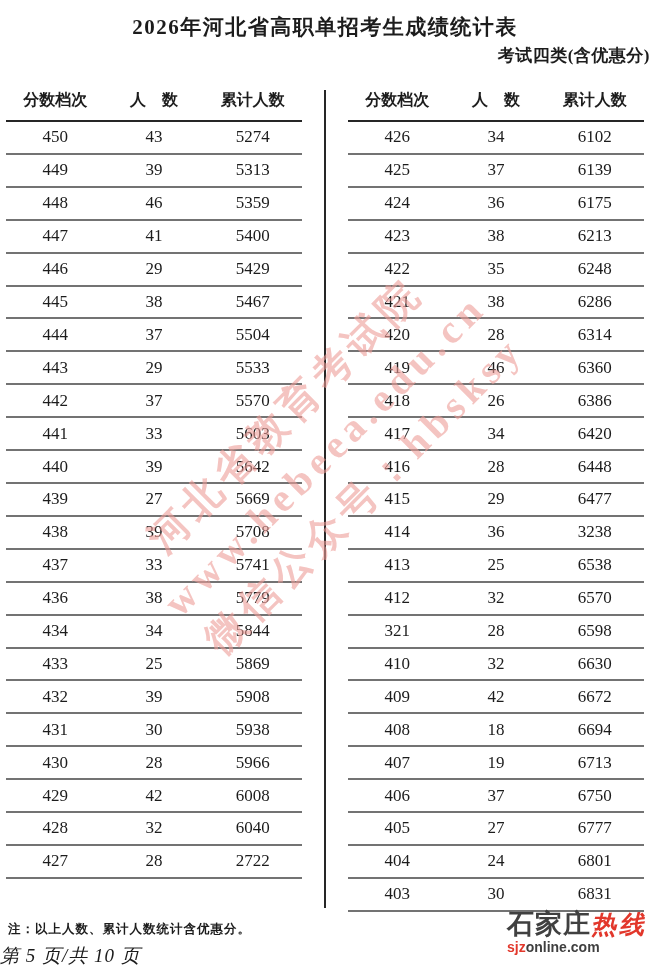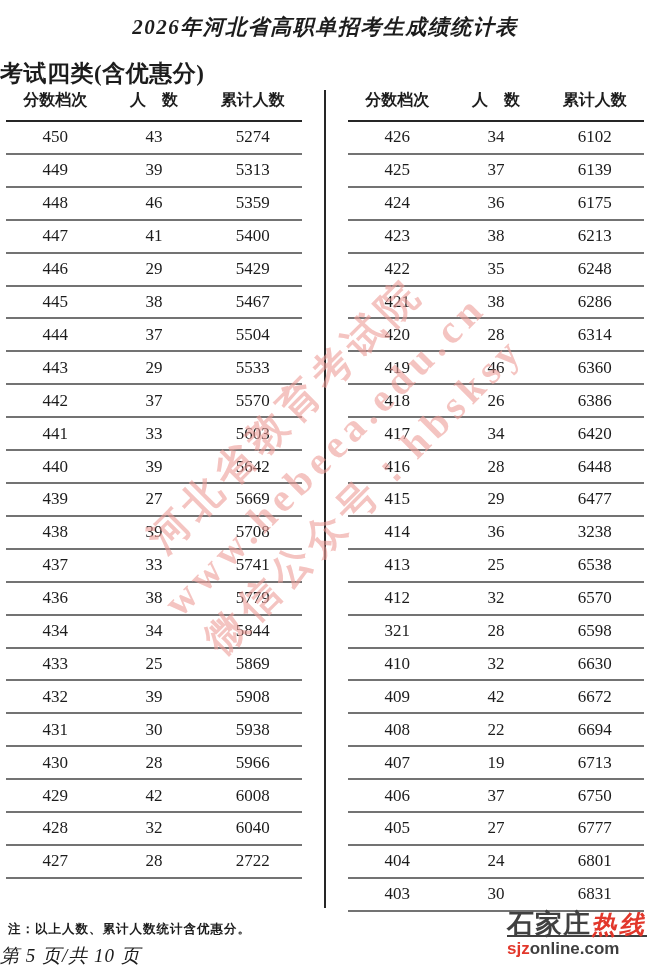--- a/index.html
+++ b/index.html
@@ -17,7 +17,6 @@
     font-size: 21px;
     font-weight: bold;
     letter-spacing: 1.5px;
-    font-style: italic;
   }
   .subtitle {
     margin-top: 17px;

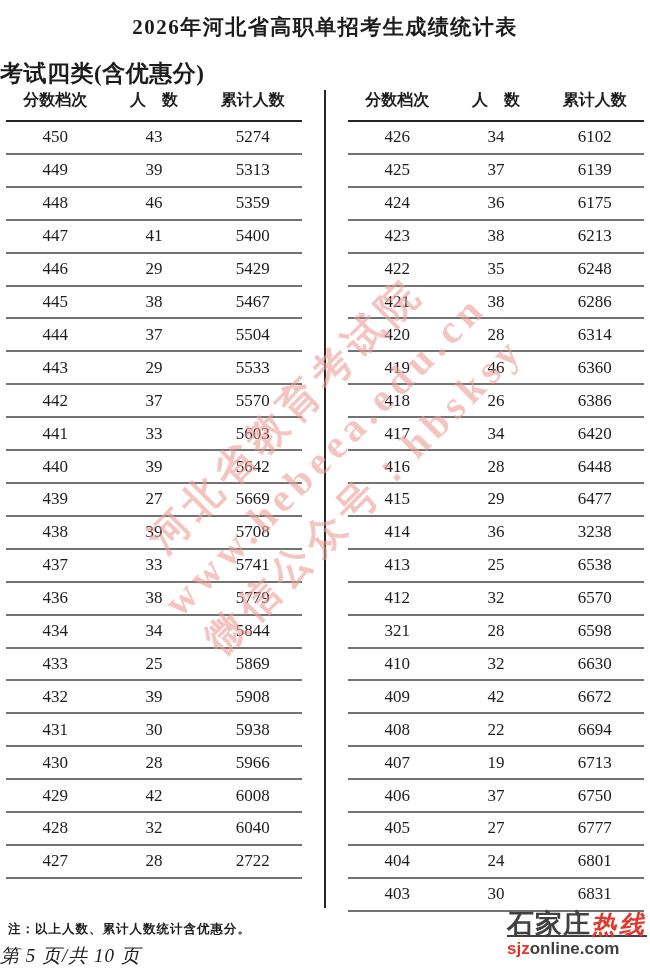--- a/index.html
+++ b/index.html
@@ -19,9 +19,9 @@
     letter-spacing: 1.5px;
   }
   .subtitle {
-    margin-top: 17px;
-    text-align: left;
-    font-size: 23px;
+    margin-top: 3px;
+    text-align: right;
+    font-size: 17px;
     font-weight: bold;
     letter-spacing: 0.5px;
   }

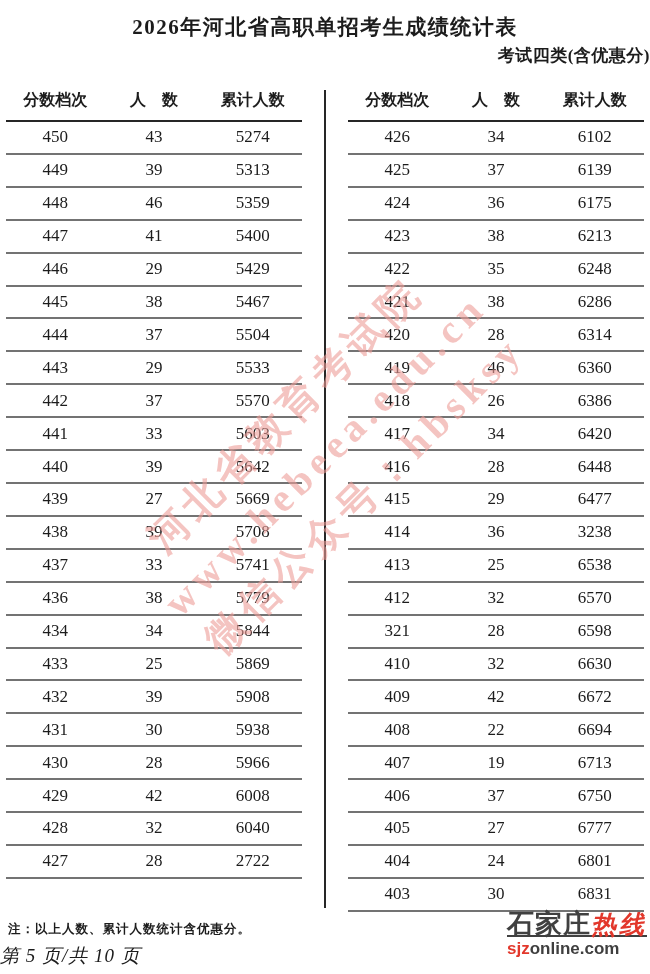--- a/index.html
+++ b/index.html
@@ -370,7 +370,7 @@
           </div>
           <div class="trow">
             <div class="cell">408</div>
-            <div class="cell">22</div>
+            <div class="cell">18</div>
             <div class="cell">6694</div>
           </div>
           <div class="trow">

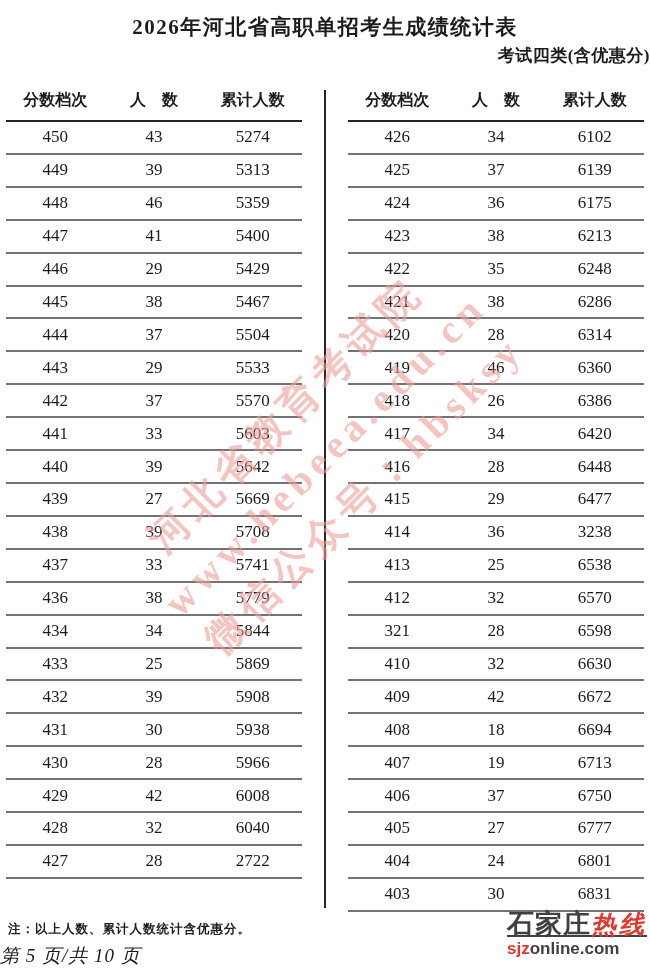--- a/index.html
+++ b/index.html
@@ -112,7 +112,6 @@
     font-weight: 900;
     color: #404040;
     letter-spacing: 1px;
-    text-decoration: underline;
   }
   .logo-cn .red-script {
     color: #e2372b;

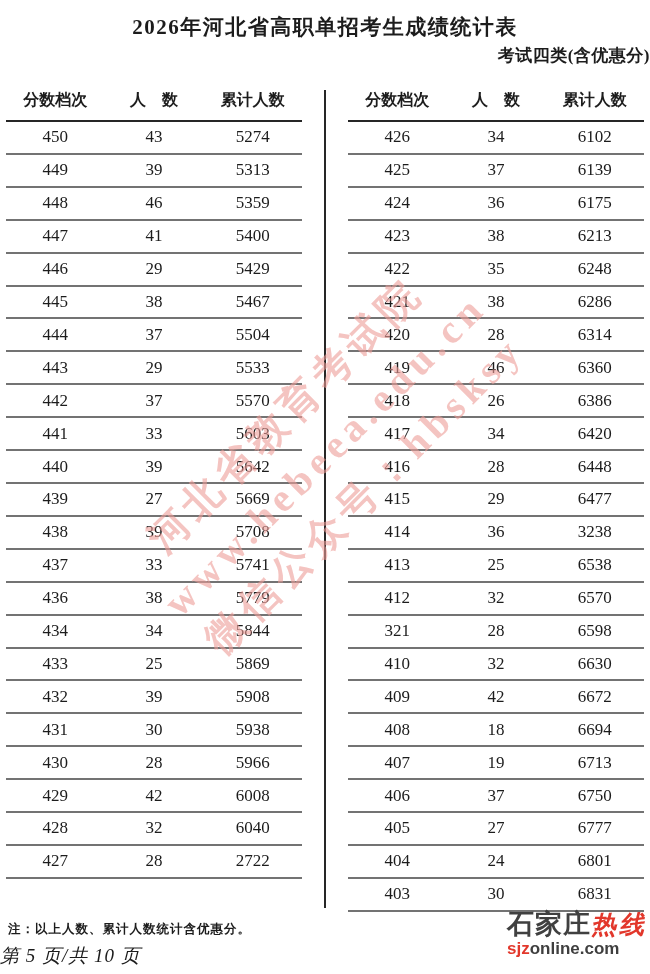--- a/index.html
+++ b/index.html
@@ -121,7 +121,7 @@
   }
   .logo-url {
     margin-top: 2px;
-    font-size: 17px;
+    font-size: 14px;
     font-weight: bold;
     color: #3f3f3f;
   }

